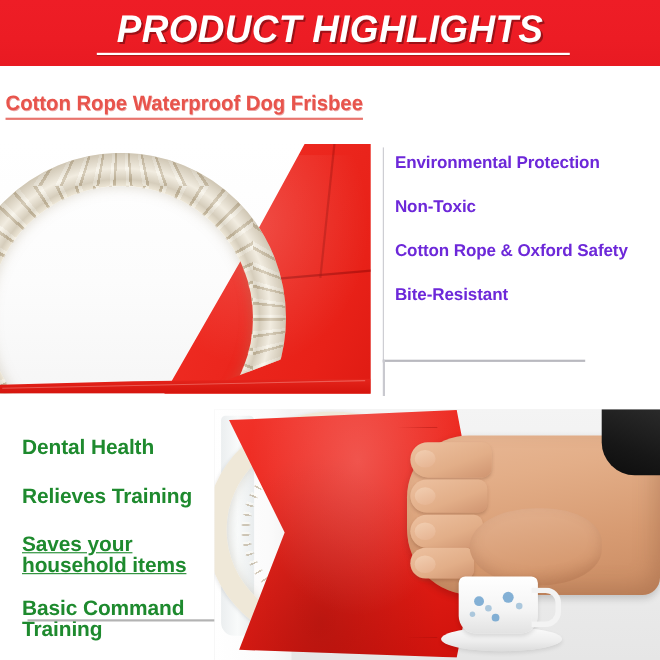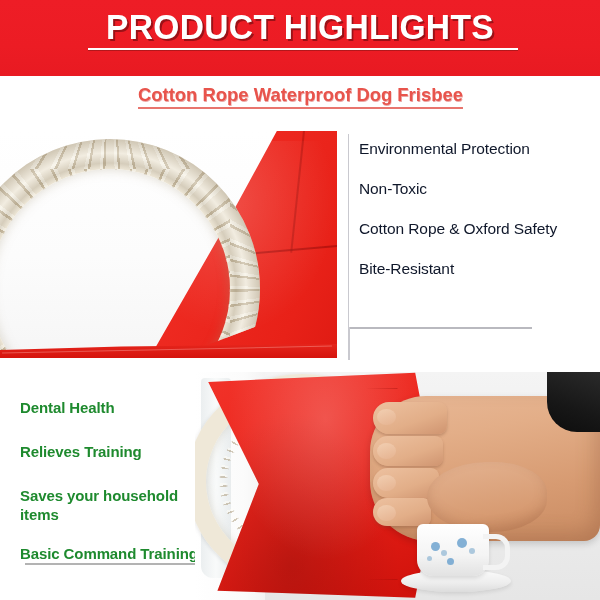--- a/index.html
+++ b/index.html
@@ -24,9 +24,10 @@
     left: 0;
     top: 0;
     width: 600px;
-    height: 76px;
+    height: 60px;
     background: #ED1C24;
     background: linear-gradient(180deg, #EE1D26 0%, #EC1C24 60%, #E81A22 100%);
+    font-style: italic;
   }
   .banner-title {
     position: absolute;

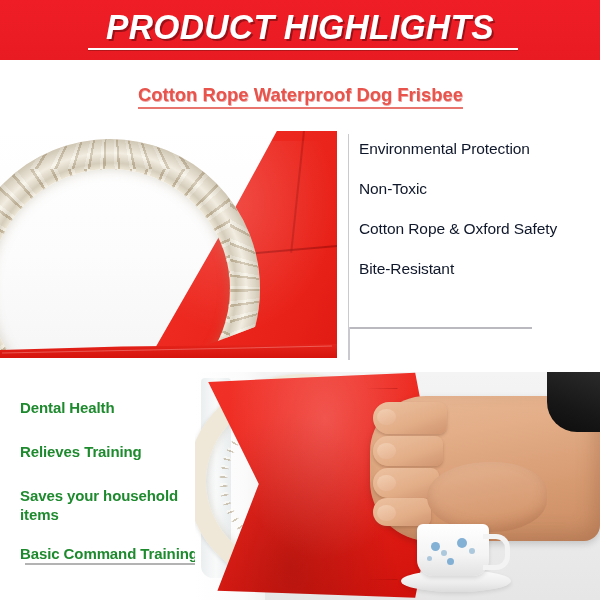--- a/index.html
+++ b/index.html
@@ -60,7 +60,7 @@
     left: 0;
     top: 84px;
     width: 600px;
-    text-align: center;
+    text-align: left;
   }
   .subtitle {
     display: inline-block;

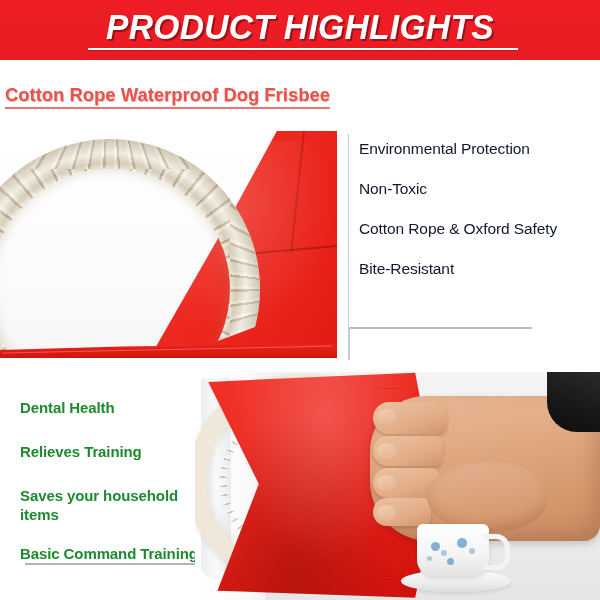--- a/index.html
+++ b/index.html
@@ -213,9 +213,9 @@
   .feature-item {
     position: absolute;
     left: 10px;
-    color: #0f172a;
+    color: #6d28d9;
     font-size: 15.5px;
-    font-weight: normal;
+    font-weight: bold;
     line-height: 18px;
     white-space: nowrap;
     letter-spacing: -0.1px;

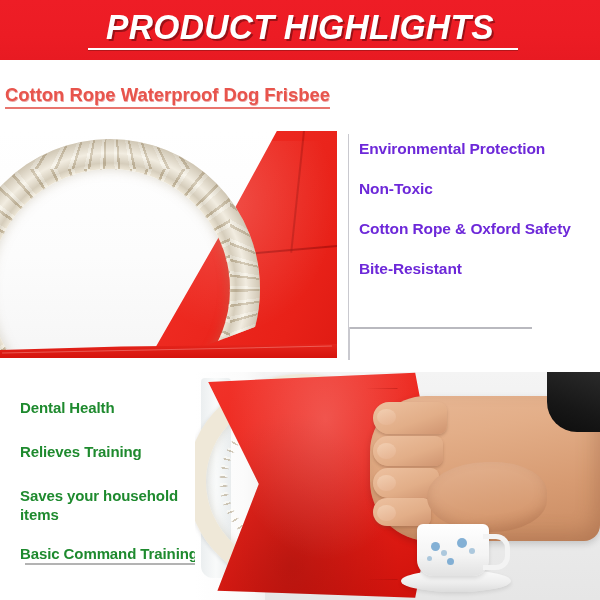--- a/index.html
+++ b/index.html
@@ -248,7 +248,7 @@
     position: absolute;
     left: 0;
     color: #1E8A2E;
-    font-size: 15px;
+    font-size: 19px;
     font-weight: bold;
     line-height: 19px;
     letter-spacing: -0.1px;

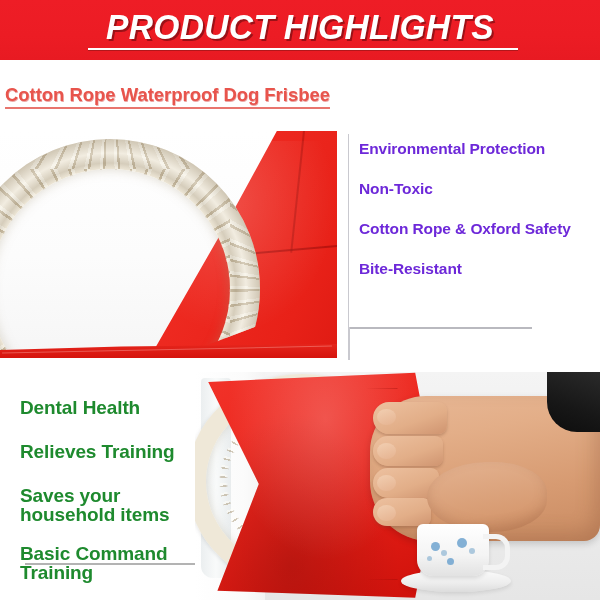--- a/index.html
+++ b/index.html
@@ -490,7 +490,7 @@
   <div class="benefits">
     <div class="benefit-item" style="top:0px;">Dental Health</div>
     <div class="benefit-item" style="top:44px;">Relieves Training</div>
-    <div class="benefit-item" style="top:88px; width:175px; white-space:normal;">Saves your household items</div>
+    <div class="benefit-item" style="top:88px; width:175px; white-space:normal;text-decoration:underline;">Saves your household items</div>
     <div class="benefit-item" style="top:146px;">Basic Command Training</div>
   </div>
   <div class="benefit-rule"></div>

